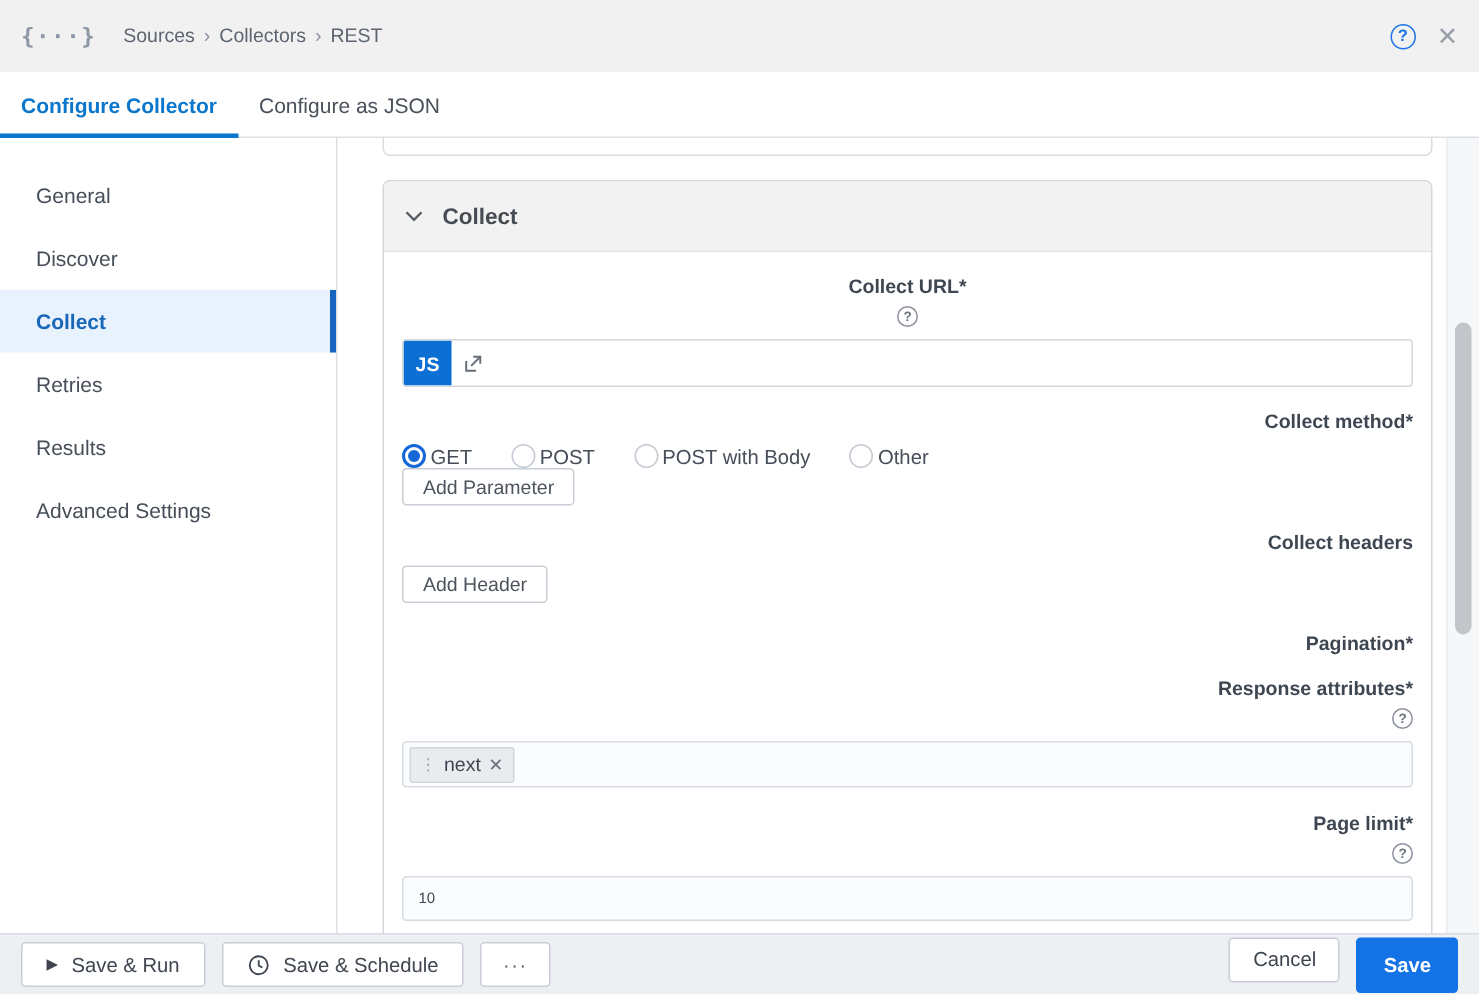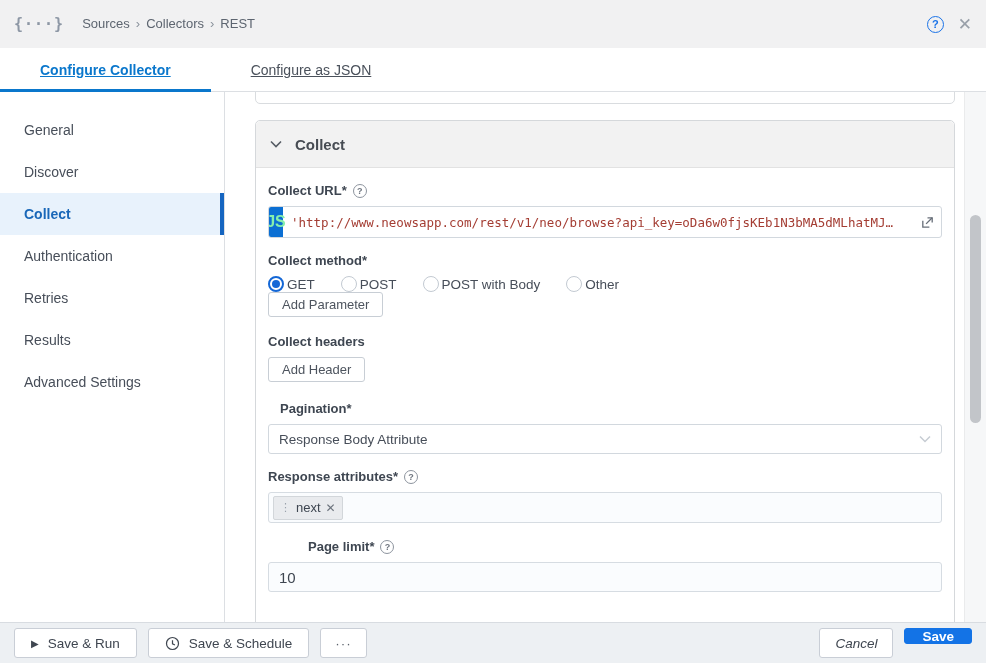--- a/index.html
+++ b/index.html
@@ -21,7 +21,7 @@
 
   
   .tabbar { height:44px; background:#fff; border-bottom:1px solid #dcdfe3; display:flex; flex:0 0 auto; }
-  .tab { padding:0 40px; display:flex; align-items:center; font-size:14px; color:#4a515b; cursor:pointer; position:relative;text-decoration:underline; }
+  .tab { padding:0 14px; display:flex; align-items:center; font-size:14px; color:#4a515b; cursor:pointer; position:relative; }
   .tab.active { color:#0a77cc; font-weight:700; }
   .tab.active::after { content:""; position:absolute; left:0; right:0; bottom:-1px; height:3px; background:#0a77cc; }
 

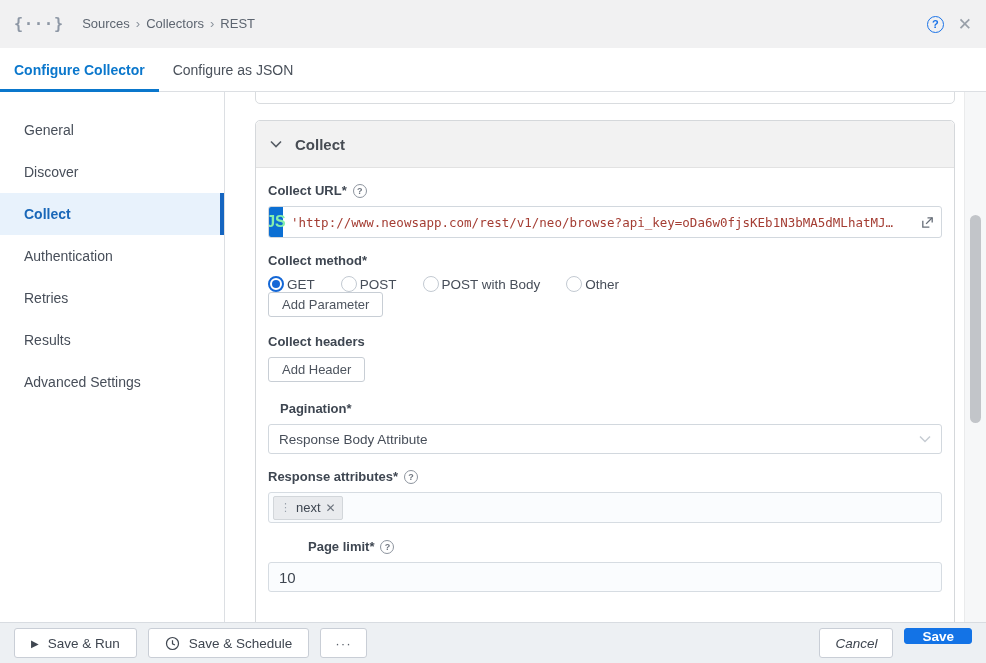--- a/index.html
+++ b/index.html
@@ -41,7 +41,7 @@
   .panel-title { font-size:15px; font-weight:600; color:#474c53; }
   .panel-body { padding:15px 12px; }
 
-  .f-label { font-size:13px; font-weight:600; color:#3e4651; display:flex; align-items:center; gap:6px; margin-bottom:8px; }
+  .f-label { font-size:13px; font-weight:600; color:#3e4651; display:flex; align-items:center; gap:6px; margin-bottom:8px;flex-direction:column; }
   .help-gray { width:14px; height:14px; border:1px solid #8d949e; border-radius:50%; color:#6e757f;
                font-size:9px; font-weight:bold; display:inline-flex; align-items:center; justify-content:center; }
 

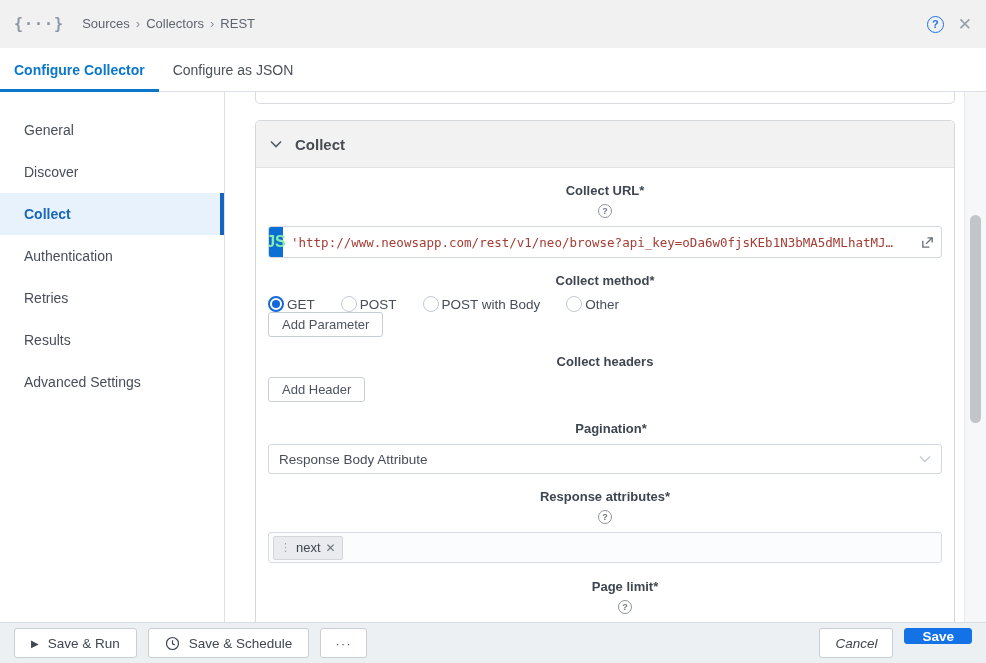--- a/index.html
+++ b/index.html
@@ -46,7 +46,7 @@
                font-size:9px; font-weight:bold; display:inline-flex; align-items:center; justify-content:center; }
 
   .url-input { height:32px; border:1px solid #d2d8de; border-radius:3px; display:flex; align-items:stretch; overflow:hidden; background:#fff; cursor:text; }
-  .js-badge { width:14px; background:#0b6fd3; color:#86efac; font-weight:bold; font-size:16px;
+  .js-badge { width:32px; background:#0b6fd3; color:#ffffff; font-weight:bold; font-size:13px;
               display:flex; align-items:center; justify-content:center; flex:0 0 auto; }
   .url-text { flex:1 1 auto; font-family:"DejaVu Sans Mono","Liberation Mono",monospace; font-size:12.5px; color:#a43d33;
               display:flex; align-items:center; padding:0 8px; white-space:nowrap; overflow:hidden; }

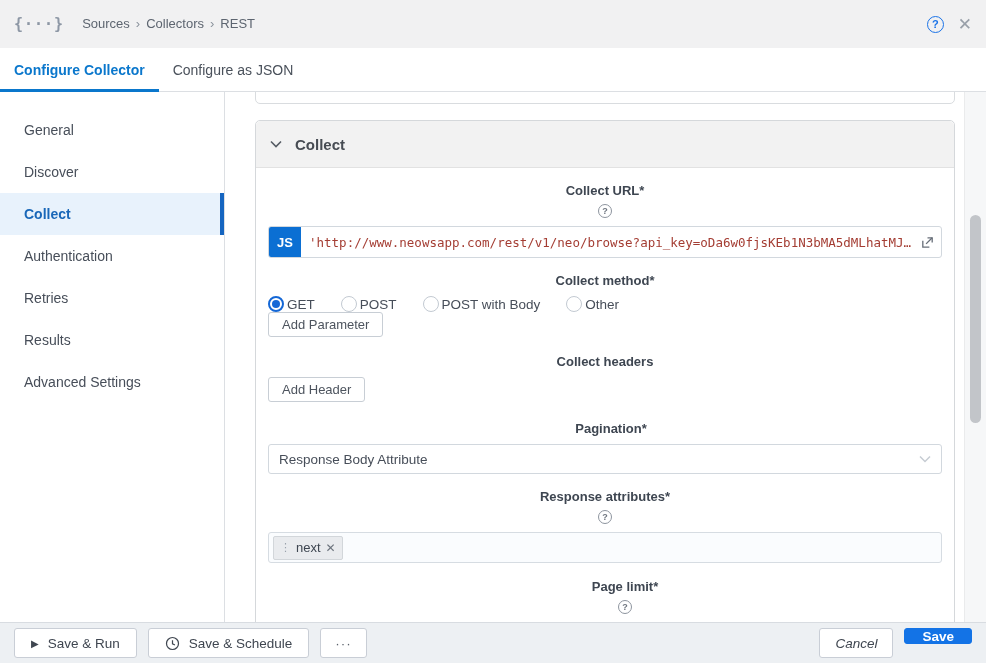--- a/index.html
+++ b/index.html
@@ -145,7 +145,6 @@
           </div>
           <div class="url-input">
             <span class="js-badge">JS</span>
-            <span class="url-text">'http://www.neowsapp.com/rest/v1/neo/browse?api_key=oDa6w0fjsKEb1N3bMA5dMLhatMJ…</span>
             <span class="expand-btn">
               <svg width="15" height="15" viewBox="0 0 16 16">
                   <path d="M3 6 V13 H10" fill="none" stroke="#676e78" stroke-width="1.4"></path>

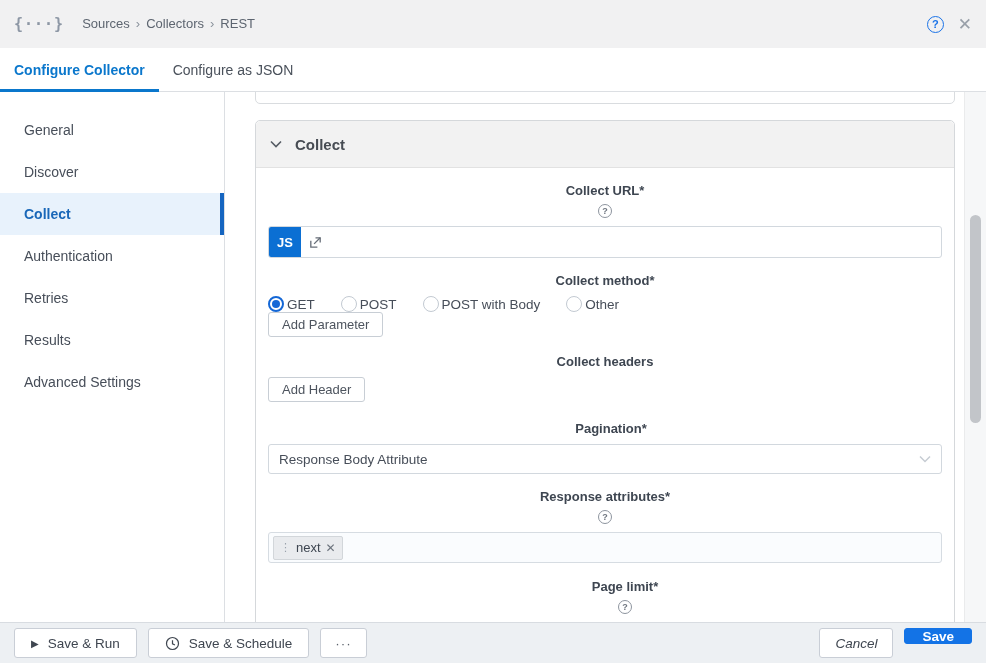--- a/index.html
+++ b/index.html
@@ -119,7 +119,6 @@
       <div class="side-item">General</div>
       <div class="side-item">Discover</div>
       <div class="side-item active">Collect</div>
-      <div class="side-item">Authentication</div>
       <div class="side-item">Retries</div>
       <div class="side-item">Results</div>
       <div class="side-item">Advanced Settings</div>

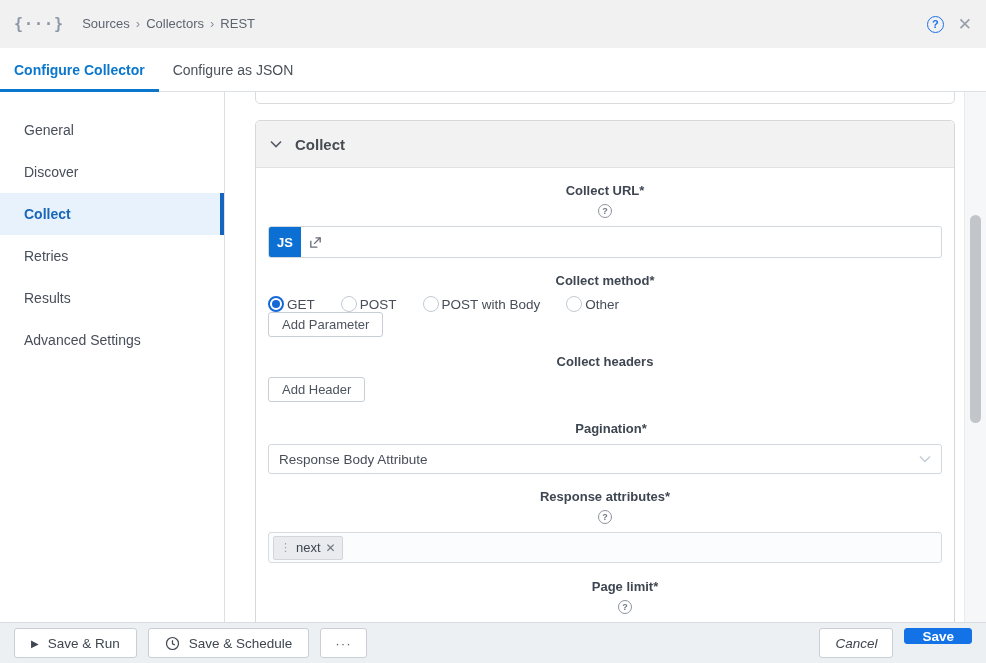--- a/index.html
+++ b/index.html
@@ -52,7 +52,7 @@
               display:flex; align-items:center; padding:0 8px; white-space:nowrap; overflow:hidden; }
   .expand-btn { width:28px; display:flex; align-items:center; justify-content:center; cursor:pointer; flex:0 0 auto; }
 
-  .fieldgap { margin-top:15px; }
+  .fieldgap { margin-top:15px;align-items:flex-end; }
   .radio-row { display:flex; align-items:center; gap:26px; margin-top:2px; }
   .radio { display:flex; align-items:center; gap:3px; font-size:13.5px; color:#474e59; cursor:pointer; }
   .rdot { width:16px; height:16px; border-radius:50%; border:1px solid #c3cad2; background:#fff; flex:0 0 auto; }

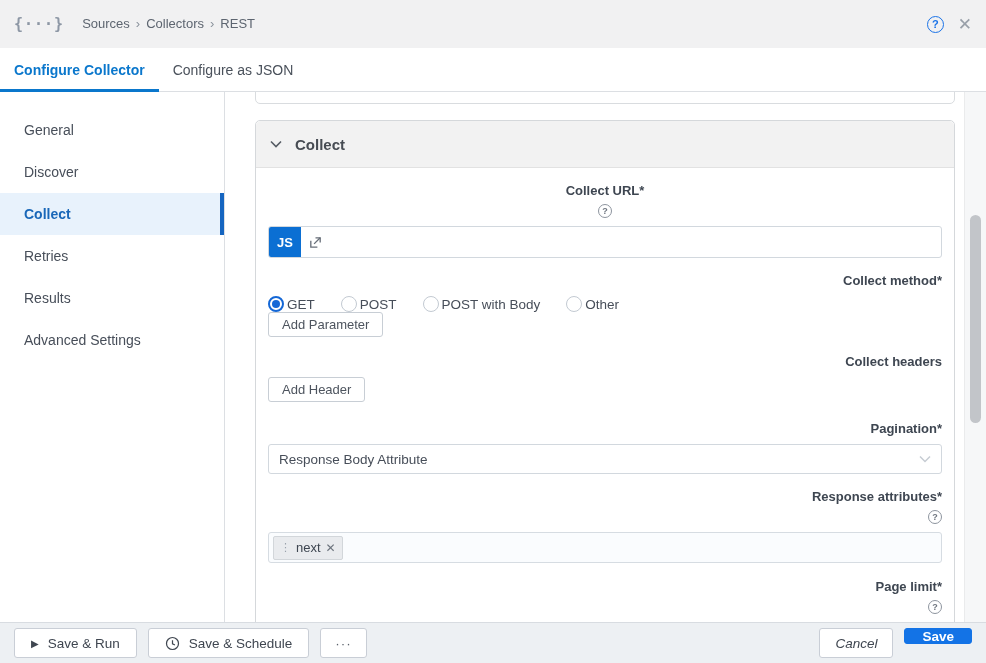--- a/index.html
+++ b/index.html
@@ -189,14 +189,6 @@
           <div class="f-label fieldgap" style="margin-top:19px;margin-left:12px;">
             <span>Pagination*</span>
           </div>
-          <div class="select">
-            <span>Response Body Attribute</span>
-            <span class="chev">
-              <svg width="12" height="8" viewBox="0 0 12 8">
-                  <polyline points="1,1.5 6,6.5 11,1.5" fill="none" stroke="#c6ccd3" stroke-width="1.5"></polyline>
-                </svg>
-            </span>
-          </div>
 
           
           <div class="f-label fieldgap">

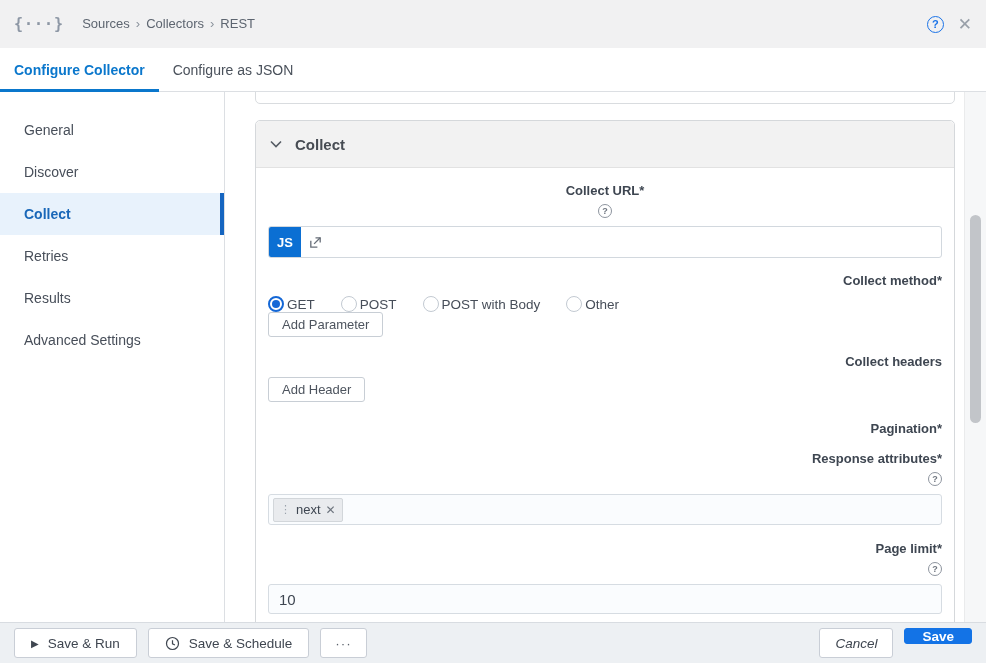--- a/index.html
+++ b/index.html
@@ -74,7 +74,7 @@
   .tag .tclose { color:#6b727c; font-size:12px; cursor:pointer; }
 
   .num-input { height:30px; border:1px solid #d6dce2; border-radius:3px; background:#fafcfe; display:flex;
-               align-items:center; padding:0 10px; font-size:15px; color:#3e4651; cursor:text; }
+               align-items:center; padding:0 10px; font-size:10px; color:#3e4651; cursor:text; }
 
   
   .sb-track { position:absolute; right:0; top:0; bottom:0; width:22px; background:#f6f7f8; border-left:1px solid #eaebec; cursor:pointer; }

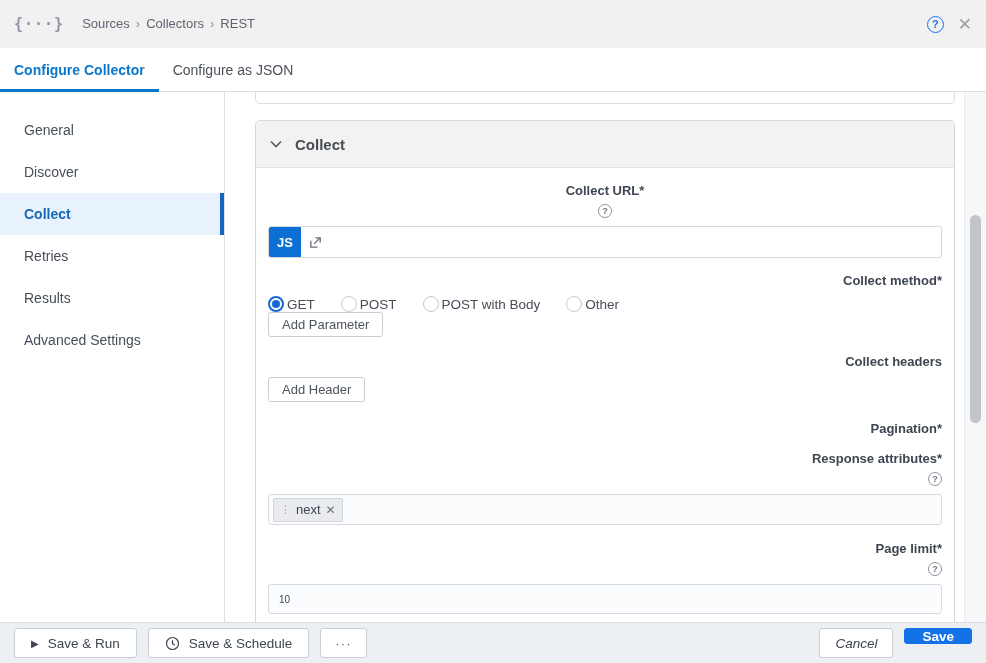--- a/index.html
+++ b/index.html
@@ -237,7 +237,7 @@
       <span>···</span>
     </div>
     <div class="ftr-right">
-      <div class="ftr-btn" style="padding:0 15px;font-style:italic;">
+      <div class="ftr-btn" style="padding:0 15px;">
         <span>Cancel</span>
       </div>
       <div class="btn-primary">

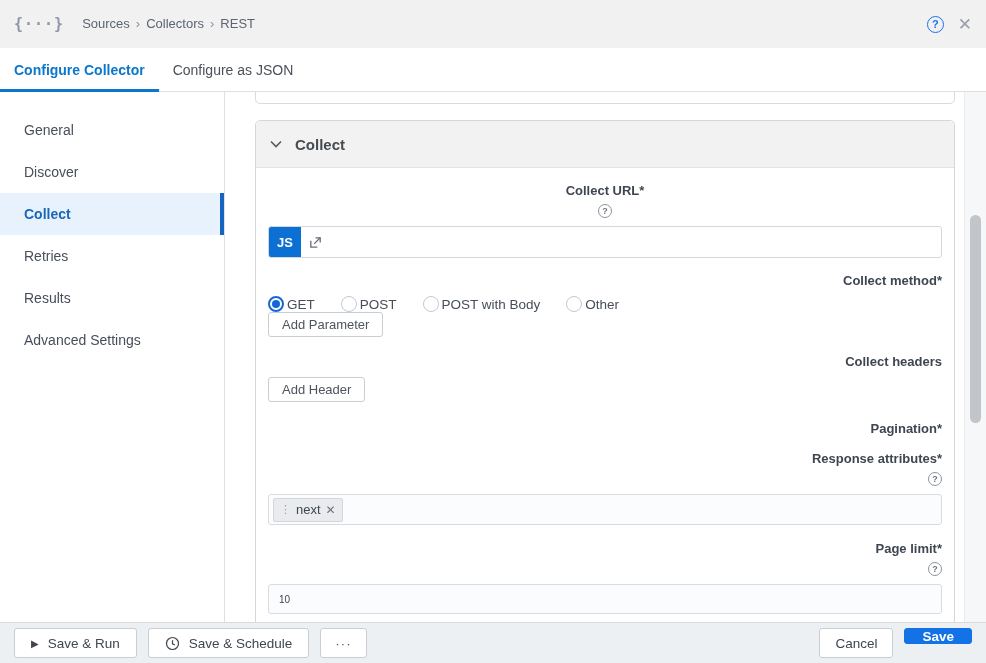--- a/index.html
+++ b/index.html
@@ -87,7 +87,7 @@
              align-items:center; gap:9px; padding:0 16px; font-size:13.5px; color:#3f4650; cursor:pointer; }
   .ftr-btn.icon-only { padding:0 14px; letter-spacing:1px; color:#5a616b; }
   .ftr-right { margin-left:auto; display:flex; gap:11px; }
-  .btn-primary { background:#1373e6; border:1px solid #1373e6; border-radius:3px; height:16px; padding:0 17px;
+  .btn-primary { background:#1373e6; border:1px solid #1373e6; border-radius:3px; height:37px; padding:0 17px;
                  color:#fff; font-size:13.5px; font-weight:600; display:flex; align-items:center; cursor:pointer; }
   svg { display:block; }
 </style>

